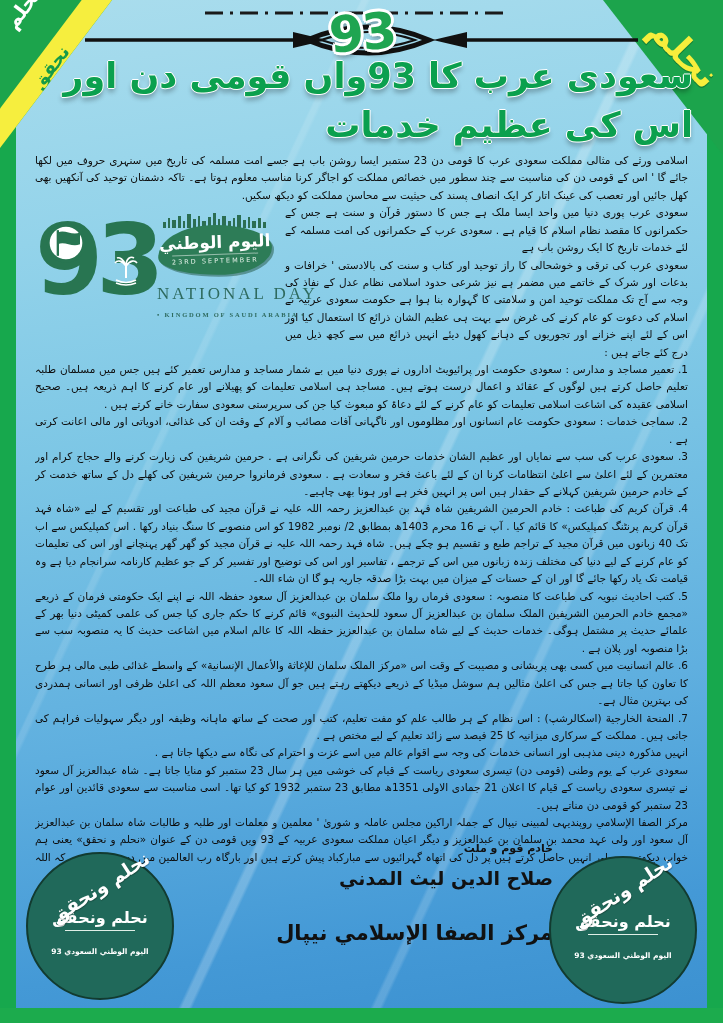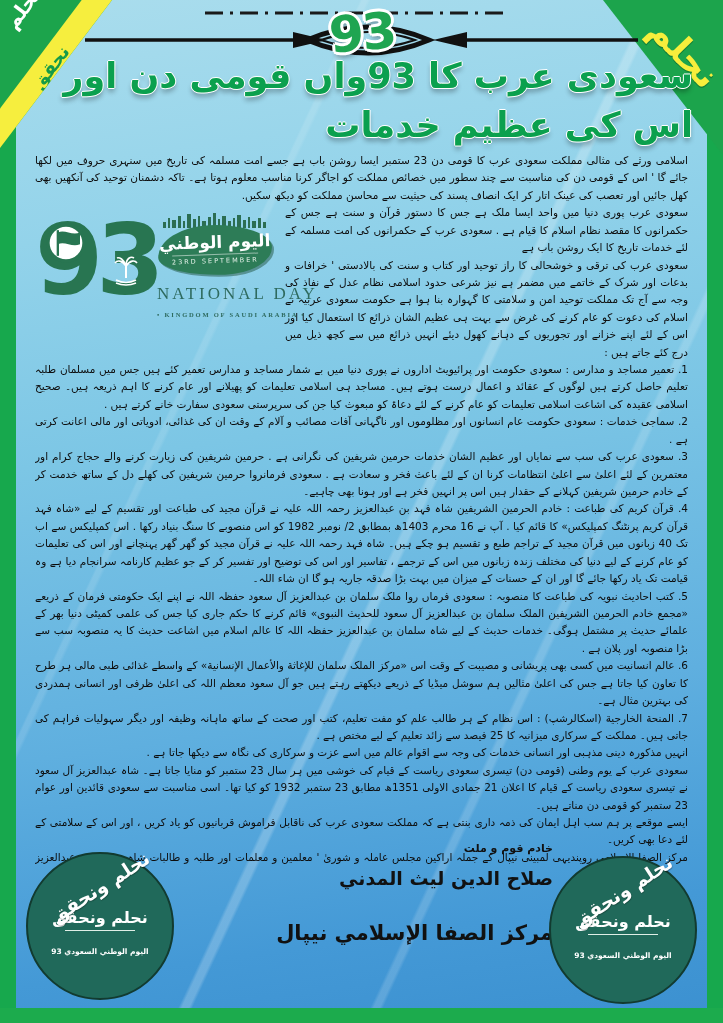--- a/index.html
+++ b/index.html
@@ -167,7 +167,7 @@
     <p>5. کتب احادیث نبویہ کی طباعت کا منصوبہ : سعودی فرماں روا ملک سلمان بن عبدالعزیز آل سعود حفظہ اللہ نے اپنے ایک حکومتی فرمان کے ذریعے «مجمع خادم الحرمین الشریفین الملک سلمان بن عبدالعزیز آل سعود للحدیث النبوی» قائم کرنے کا حکم جاری کیا جس کی علمی کمیٹی دنیا بھر کے علمائے حدیث پر مشتمل ہوگی۔ خدمات حدیث کے لیے شاہ سلمان بن عبدالعزیز حفظہ اللہ کا عالم اسلام میں اشاعت حدیث کا یہ منصوبہ سب سے بڑا منصوبہ اور پلان ہے .</p>
     <p>6. عالم انسانیت میں کسی بھی پریشانی و مصیبت کے وقت اس «مرکز الملک سلمان للإغاثة والأعمال الإنسانية» کے واسطے غذائی طبی مالی ہر طرح کا تعاون کیا جاتا ہے جس کی اعلیٰ مثالیں ہم سوشل میڈیا کے ذریعے دیکھتے رہتے ہیں جو آل سعود معظم اللہ کی اعلیٰ ظرفی اور انسانی ہمدردی کی بہترین مثال ہے۔</p>
     <p>7. المنحة الخارجية (اسکالرشپ) : اس نظام کے ہر طالب علم کو مفت تعلیم، کتب اور صحت کے ساتھ ماہانہ وظیفہ اور دیگر سہولیات فراہم کی جاتی ہیں۔ مملکت کے سرکاری میزانیہ کا 25 فیصد سے زائد تعلیم کے لیے مختص ہے .</p>
-    <p>انہیں مذکورہ دینی مذہبی اور انسانی خدمات کی وجہ سے اقوام عالم میں اسے عزت و سرکاری کی نگاہ سے دیکھا جاتا ہے .</p>
+    <p>انہیں مذکورہ دینی مذہبی اور انسانی خدمات کی وجہ سے اقوام عالم میں اسے عزت و احترام کی نگاہ سے دیکھا جاتا ہے .</p>
     <p>سعودی عرب کے یوم وطنی (قومی دن) تیسری سعودی ریاست کے قیام کی خوشی میں ہر سال 23 ستمبر کو منایا جاتا ہے۔ شاہ عبدالعزیز آل سعود نے تیسری سعودی ریاست کے قیام کا اعلان 21 جمادی الاولی 1351ھ مطابق 23 ستمبر 1932 کو کیا تھا۔ اسی مناسبت سے سعودی قائدین اور عوام 23 ستمبر کو قومی دن مناتے ہیں۔</p>
     <p>ایسے موقعے پر ہم سب اہل ایمان کی ذمہ داری بنتی ہے کہ مملکت سعودی عرب کی ناقابل فراموش قربانیوں کو یاد کریں ، اور اس کے سلامتی کے لئے دعا بھی کریں۔</p>
     <p>مرکز الصفا الإسلامي روپندیہی لمبینی نیپال کے جملہ اراکین مجلس عاملہ و شوریٰ ' معلمین و معلمات اور طلبہ و طالبات شاہ سلمان بن عبدالعزیز آل سعود اور ولی عہد محمد بن سلمان بن عبدالعزیز و دیگر اعیان مملکت سعودی عربیہ کے 93 ویں قومی دن کے عنوان «نحلم و نحقق» یعنی ہم خواب دیکھتے ہیں اور انہیں حاصل کرتے ہیں پر دل کی اتھاہ گہرائیوں سے مبارکباد پیش کرتے ہیں اور بارگاہ رب العالمین میں دست بدعا ہیں کہ اللہ تعالیٰ ان کی زندگیوں میں برکت عطا فرمائے تاکہ یہ خاندان حرمین شریفین اور سعودی عوام کی مزید خدمت کر سکیں اور حاسدوں کے نظر بد سے ان کی حفاظت فرمائے . ان کے حسنات کو قبول فرمائے آمین تقبل یا رب العالمین .</p>

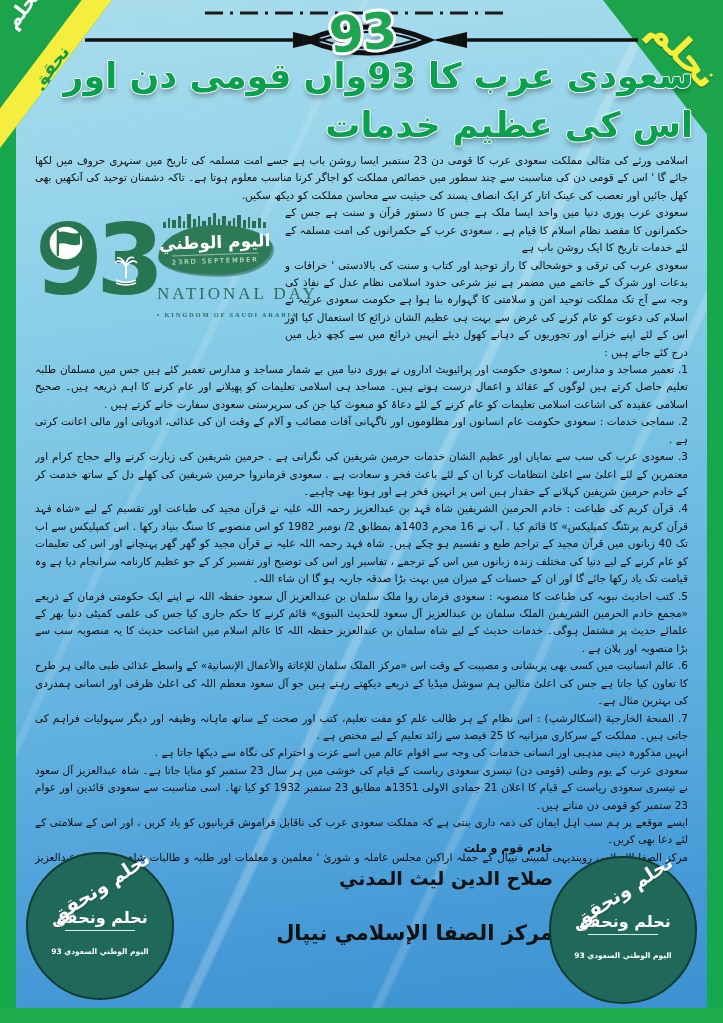--- a/index.html
+++ b/index.html
@@ -169,7 +169,6 @@
     <p>7. المنحة الخارجية (اسکالرشپ) : اس نظام کے ہر طالب علم کو مفت تعلیم، کتب اور صحت کے ساتھ ماہانہ وظیفہ اور دیگر سہولیات فراہم کی جاتی ہیں۔ مملکت کے سرکاری میزانیہ کا 25 فیصد سے زائد تعلیم کے لیے مختص ہے .</p>
     <p>انہیں مذکورہ دینی مذہبی اور انسانی خدمات کی وجہ سے اقوام عالم میں اسے عزت و احترام کی نگاہ سے دیکھا جاتا ہے .</p>
     <p>سعودی عرب کے یوم وطنی (قومی دن) تیسری سعودی ریاست کے قیام کی خوشی میں ہر سال 23 ستمبر کو منایا جاتا ہے۔ شاہ عبدالعزیز آل سعود نے تیسری سعودی ریاست کے قیام کا اعلان 21 جمادی الاولی 1351ھ مطابق 23 ستمبر 1932 کو کیا تھا۔ اسی مناسبت سے سعودی قائدین اور عوام 23 ستمبر کو قومی دن مناتے ہیں۔</p>
-    <p>ایسے موقعے پر ہم سب اہل ایمان کی ذمہ داری بنتی ہے کہ مملکت سعودی عرب کی ناقابل فراموش قربانیوں کو یاد کریں ، اور اس کے سلامتی کے لئے دعا بھی کریں۔</p>
     <p>مرکز الصفا الإسلامي روپندیہی لمبینی نیپال کے جملہ اراکین مجلس عاملہ و شوریٰ ' معلمین و معلمات اور طلبہ و طالبات شاہ سلمان بن عبدالعزیز آل سعود اور ولی عہد محمد بن سلمان بن عبدالعزیز و دیگر اعیان مملکت سعودی عربیہ کے 93 ویں قومی دن کے عنوان «نحلم و نحقق» یعنی ہم خواب دیکھتے ہیں اور انہیں حاصل کرتے ہیں پر دل کی اتھاہ گہرائیوں سے مبارکباد پیش کرتے ہیں اور بارگاہ رب العالمین میں دست بدعا ہیں کہ اللہ تعالیٰ ان کی زندگیوں میں برکت عطا فرمائے تاکہ یہ خاندان حرمین شریفین اور سعودی عوام کی مزید خدمت کر سکیں اور حاسدوں کے نظر بد سے ان کی حفاظت فرمائے . ان کے حسنات کو قبول فرمائے آمین تقبل یا رب العالمین .</p>
   </div>
 

